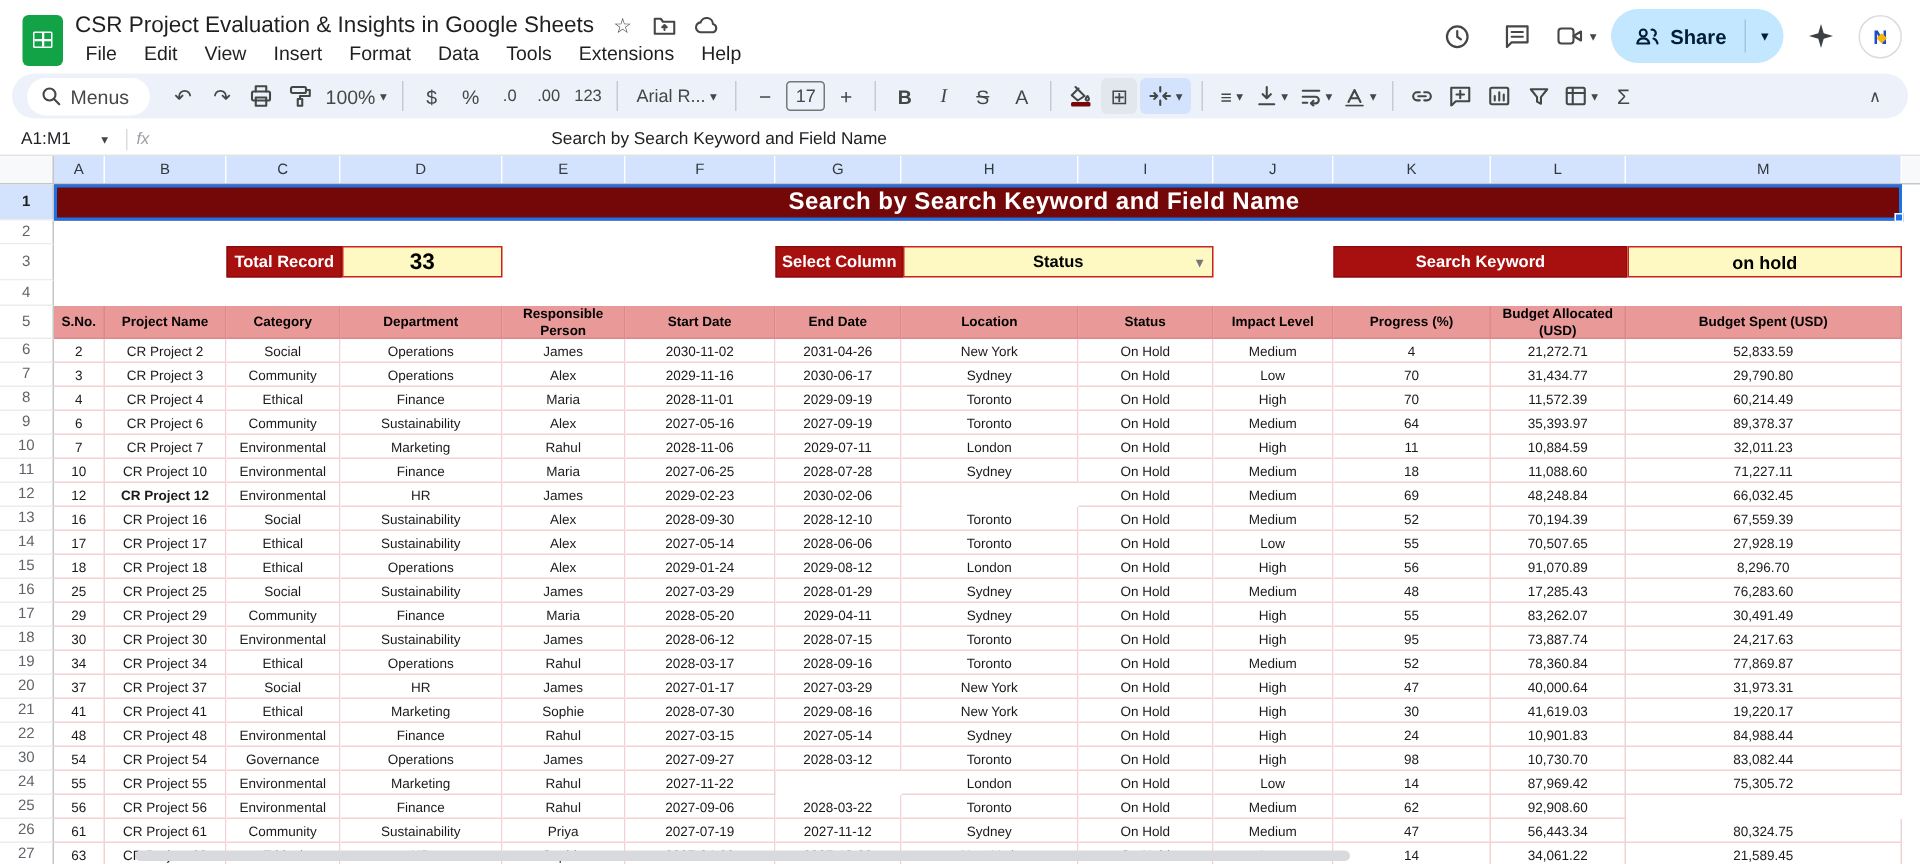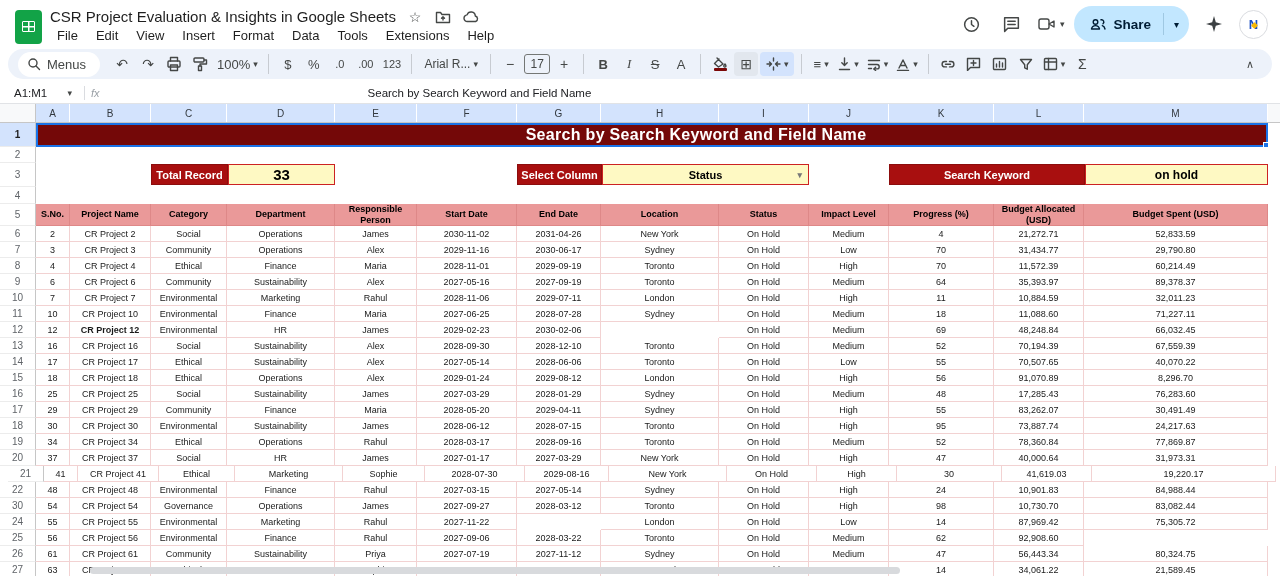--- a/index.html
+++ b/index.html
@@ -544,7 +544,7 @@
           <div class="dcell" style="width: 80px;">Low</div>
           <div class="dcell" style="width: 105px;">55</div>
           <div class="dcell" style="width: 90px;">70,507.65</div>
-          <div class="dcell" style="width: 184px;">40,070.22</div>
+          <div class="dcell" style="width: 184px;">27,928.19</div>
         </div>
         <div class="srow" style="height: 16px;">
           <div class="gut">15</div>

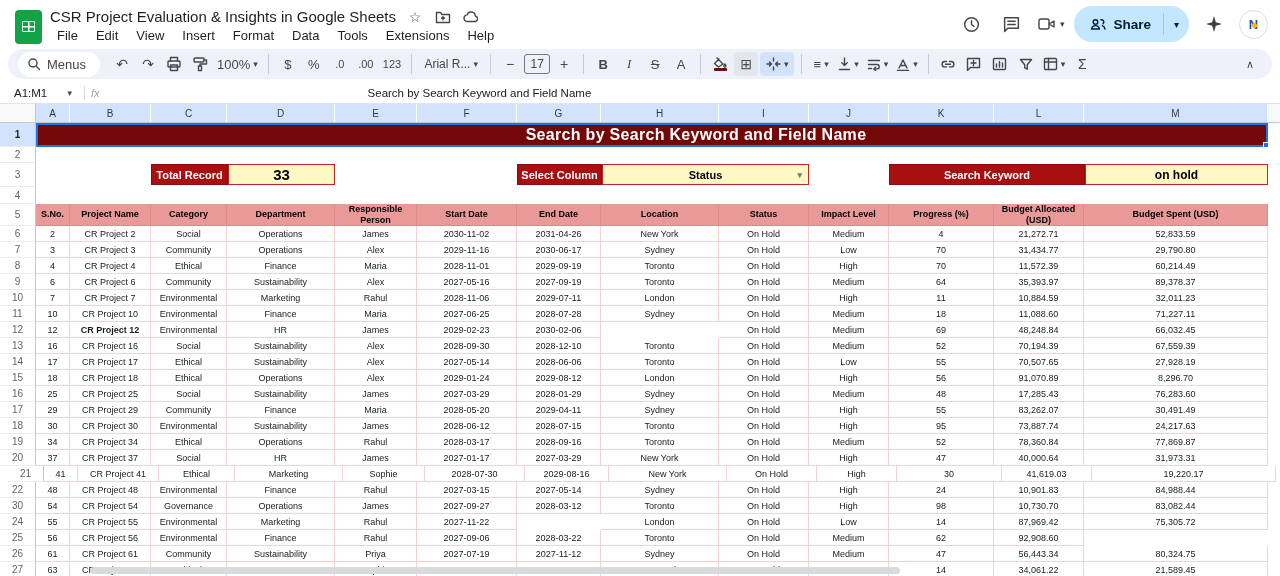--- a/index.html
+++ b/index.html
@@ -642,7 +642,7 @@
           <div class="dcell" style="width: 90px;">40,000.64</div>
           <div class="dcell" style="width: 184px;">31,973.31</div>
         </div>
-        <div class="srow" style="height: 16px; padding-left: 8px;">
+        <div class="srow" style="height: 16px;">
           <div class="gut">21</div>
           <div class="dcell" style="width: 34px;">41</div>
           <div class="dcell" style="width: 81px;">CR Project 41</div>

